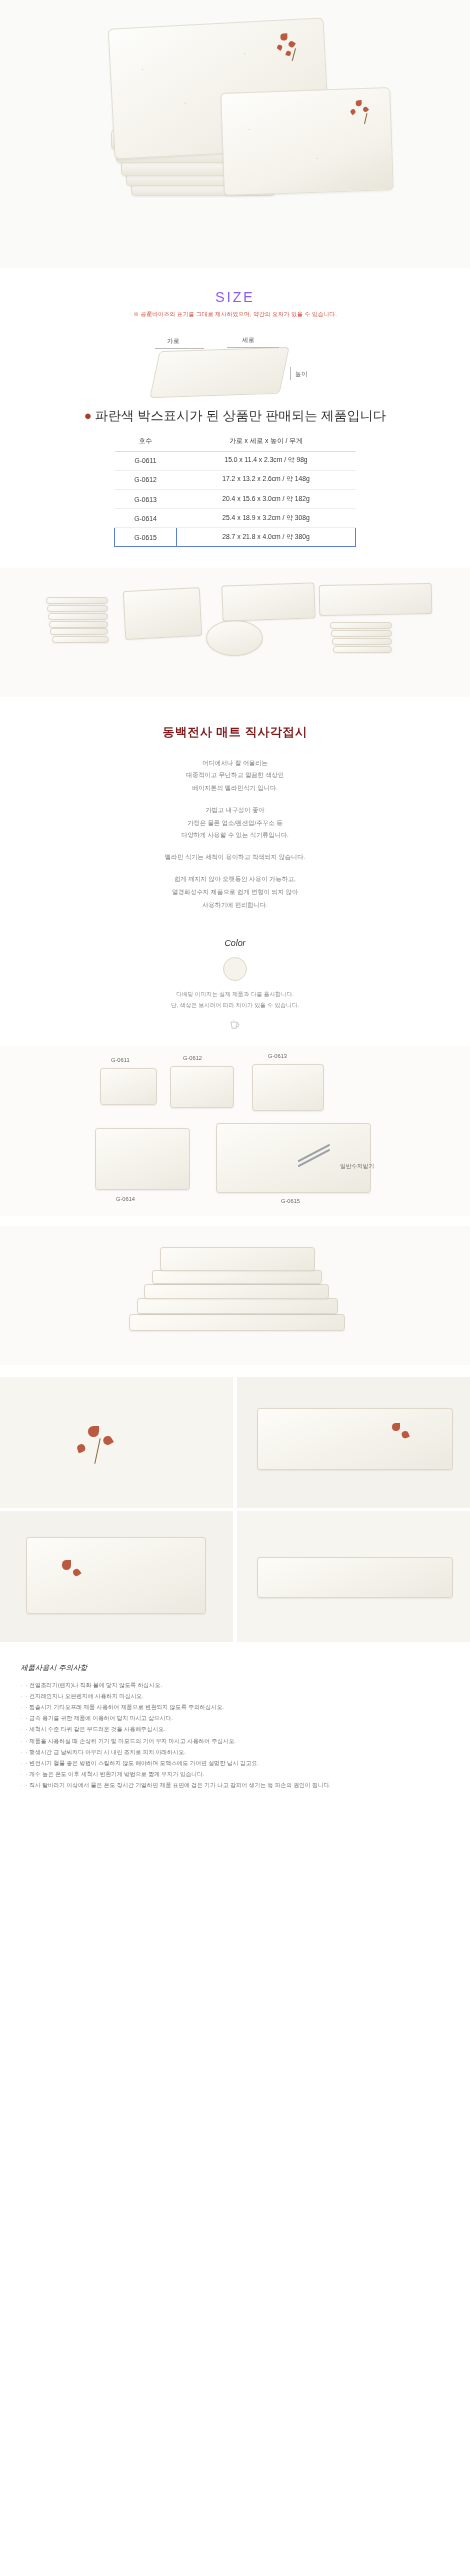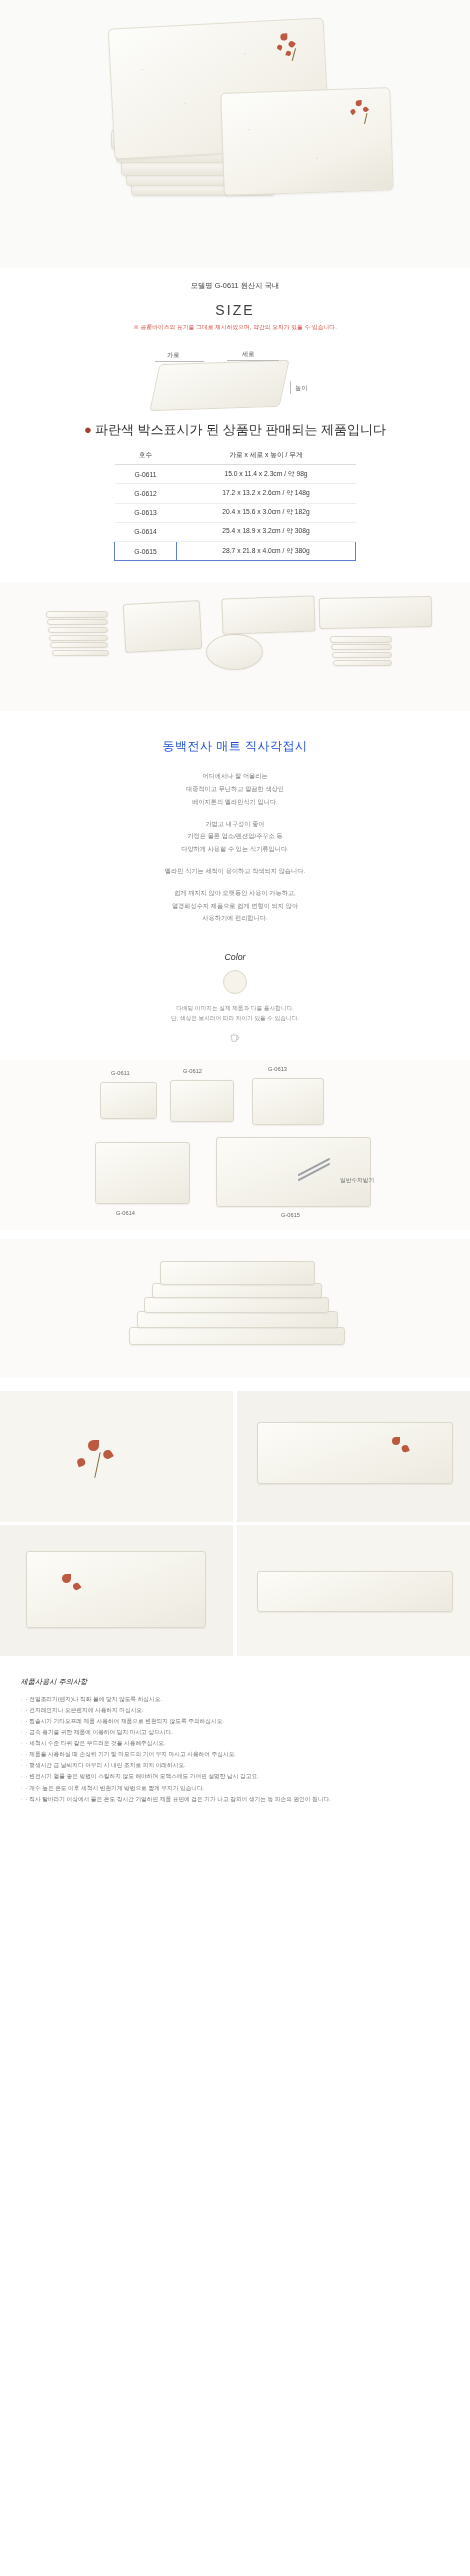--- a/index.html
+++ b/index.html
@@ -154,7 +154,6 @@
   </div>
 
   <div class="model-info">
-    <div>모델명 G-0611   원산지 국내</div>
   </div>
 
   <div class="size-title">SIZE</div>

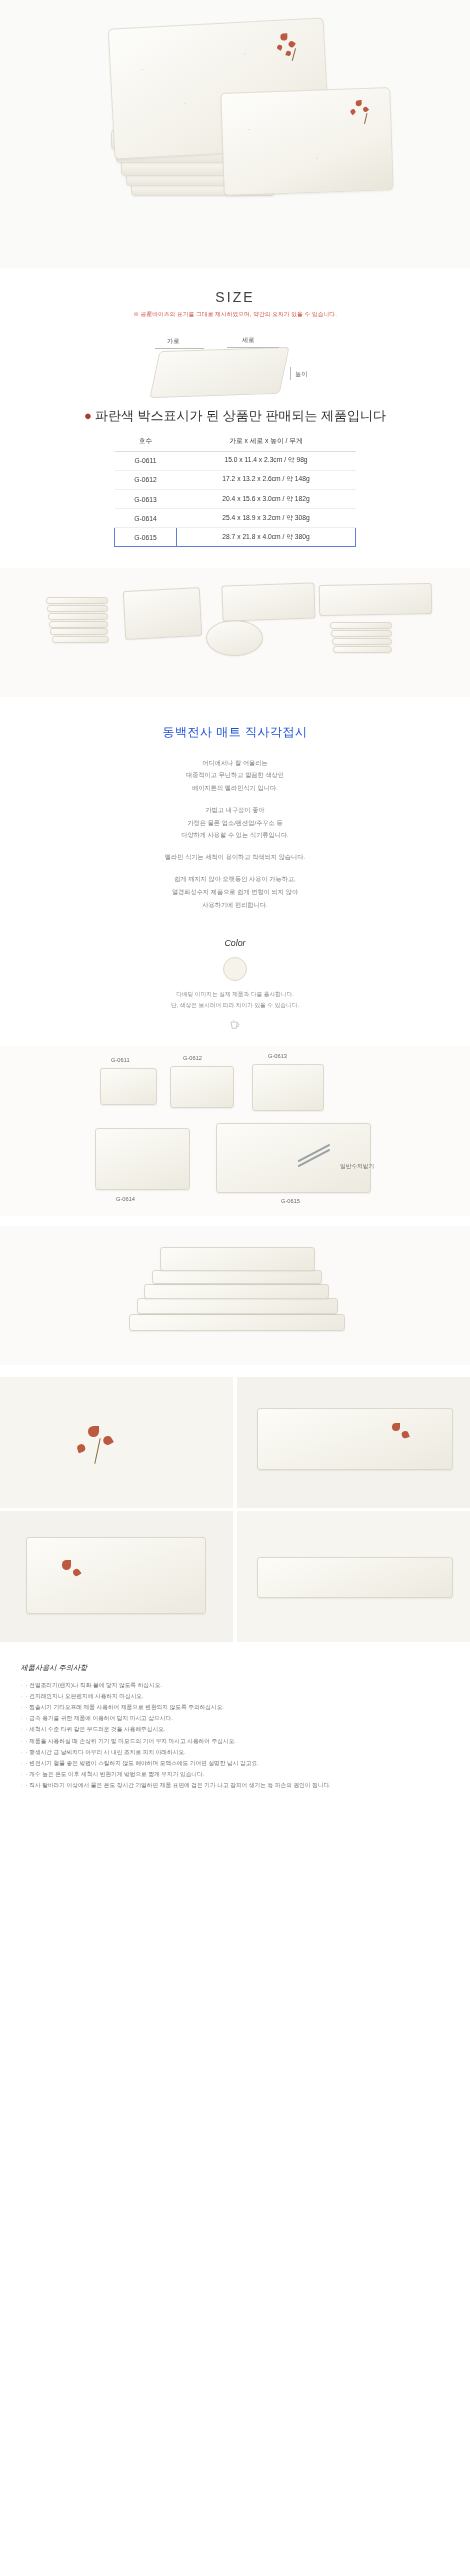--- a/index.html
+++ b/index.html
@@ -55,7 +55,7 @@
   .model-info div { font-size: 7.2px; color:#3b3b3b; line-height: 1.9; letter-spacing: 0.1px; }
 
   
-  .size-title { text-align:center; font-size: 14px; letter-spacing: 2.1px; color:#404040; margin-top: 7.2px; font-weight: 400; }
+  .size-title { text-align:center; font-size: 14px; letter-spacing: 2.1px; color:#8b5cf6; margin-top: 7.2px; font-weight: 400; }
   .size-note { text-align:center; font-size: 5.7px; color:#d0473a; margin-top: 6.2px; letter-spacing: 0.1px; }
 
   .size-diagram { position: relative; height: 77px; margin-top: 9.3px; }

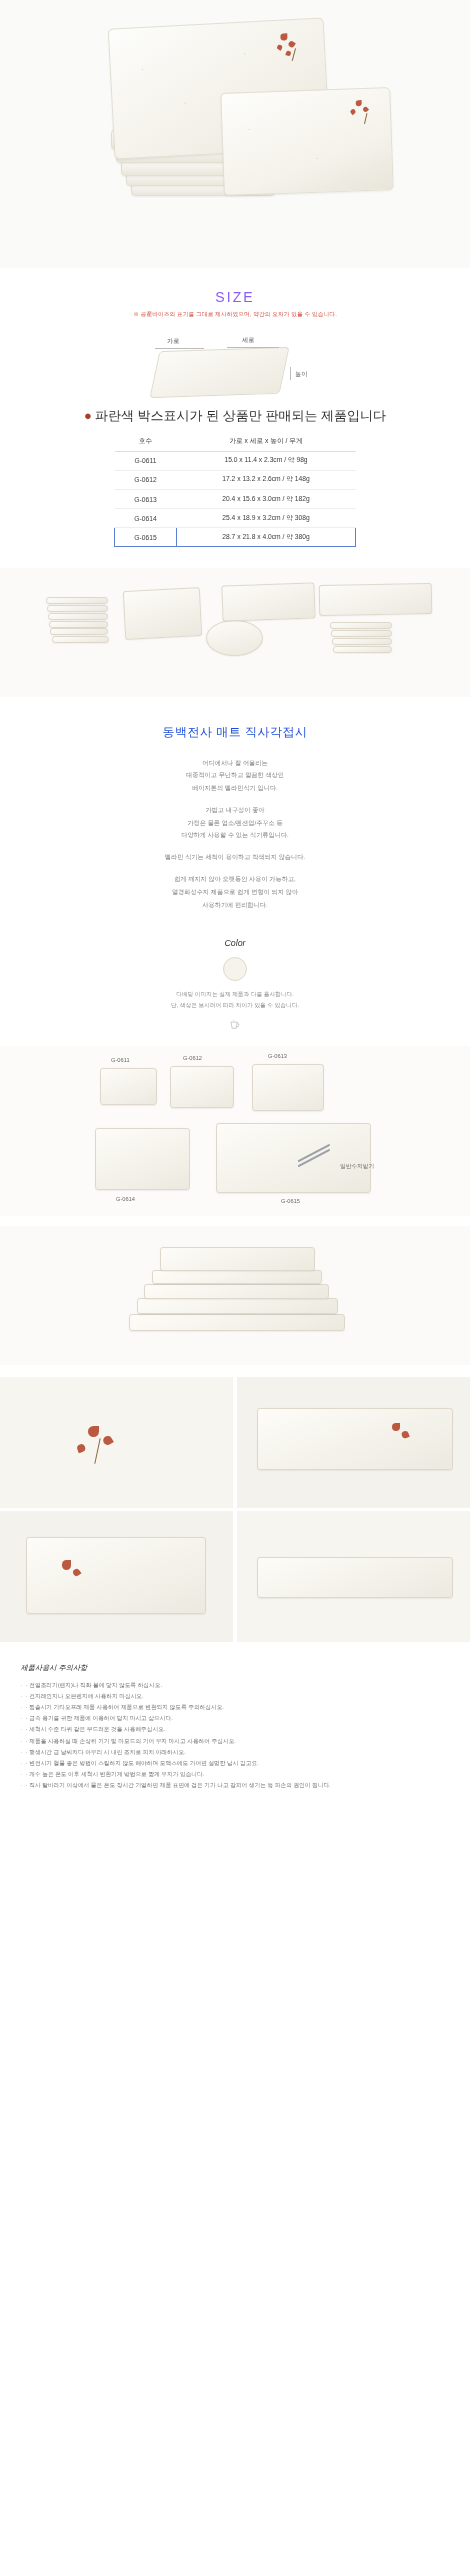--- a/index.html
+++ b/index.html
@@ -88,7 +88,7 @@
   .gp-round { border-radius:50%; }
 
   
-  .prod-title { text-align:center; font-size: 12px; color:#1d4ed8; letter-spacing: 0.5px; margin-top: 27px; font-weight: 400; }
+  .prod-title { text-align:center; font-size: 12px; color:#7f1d1d; letter-spacing: 0.5px; margin-top: 27px; font-weight: 700; }
   .prod-body { text-align:center; font-size: 6.2px; color:#7d7d7d; line-height: 2.05; margin-top: 15.5px; }
   .prod-body p { margin: 0 0 9.3px; }
 

